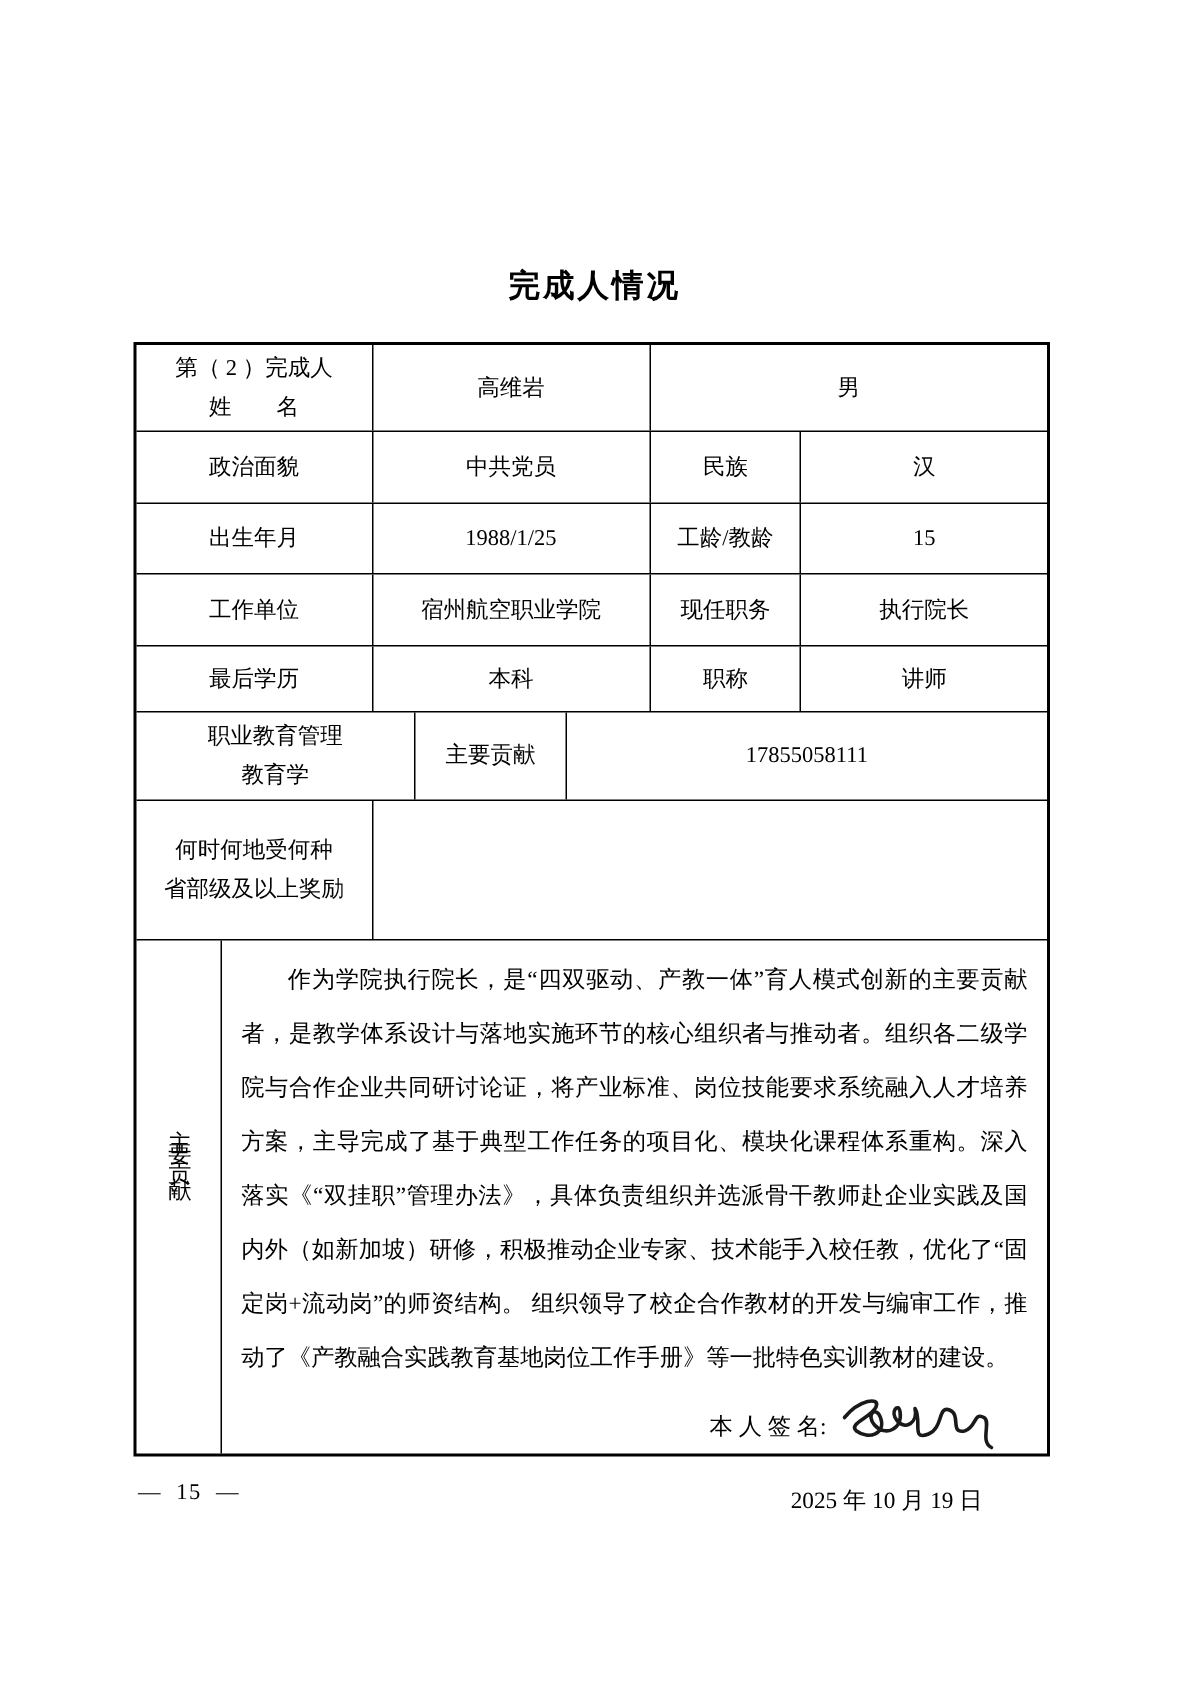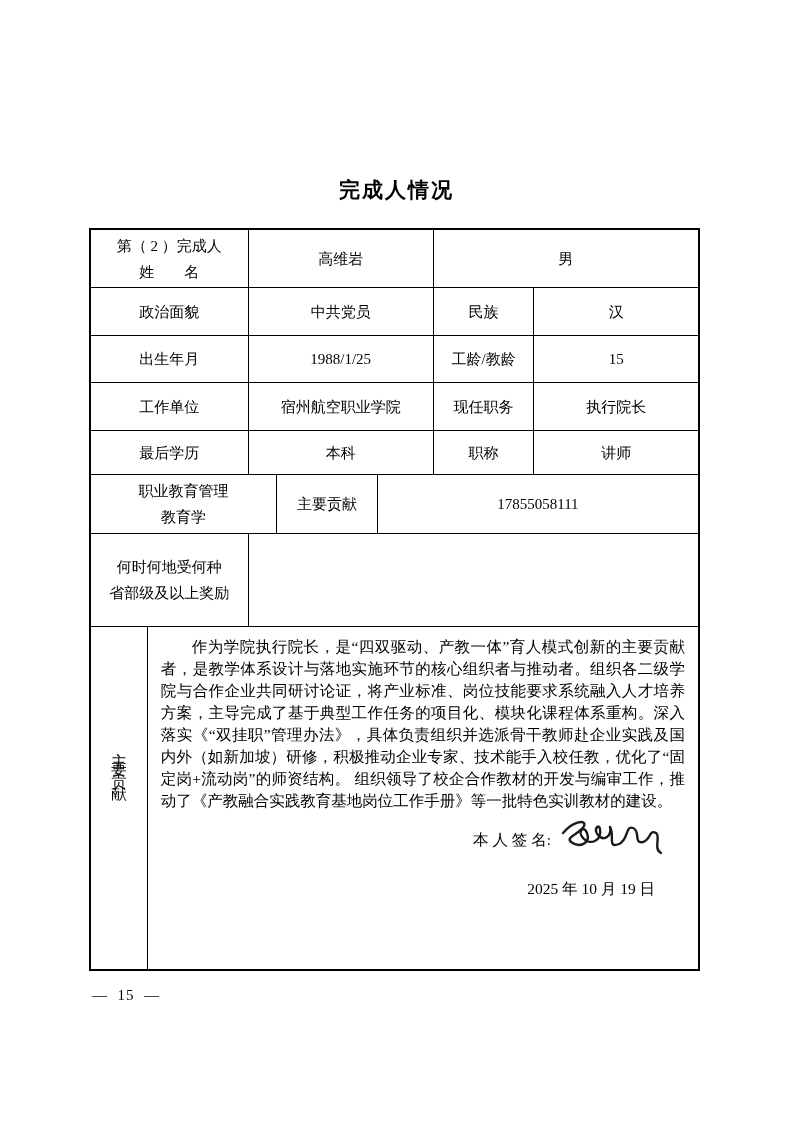--- a/index.html
+++ b/index.html
@@ -74,7 +74,7 @@
   }
   .contribution-text {
     font-size: 15.5px;
-    line-height: 22px;
+    line-height: 36px;
     text-align: justify;
     text-indent: 2em;
   }

